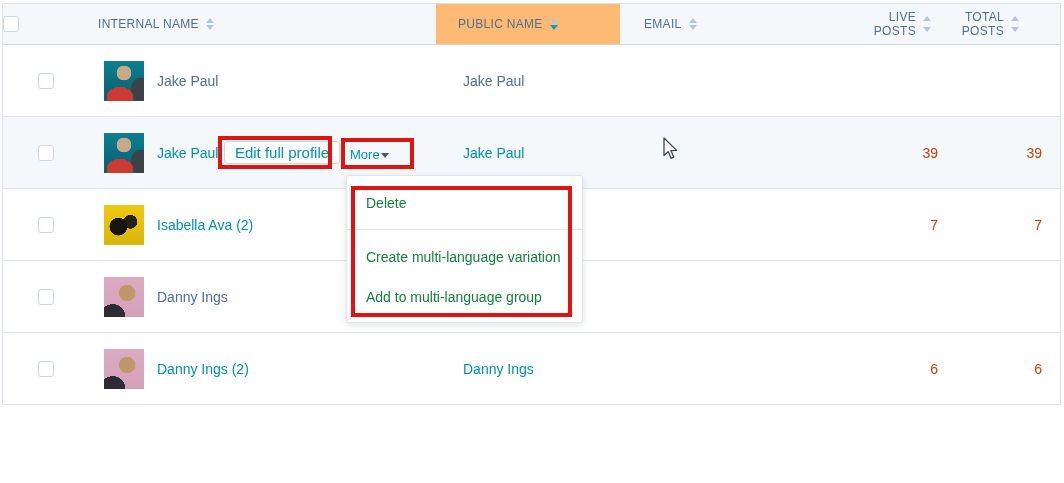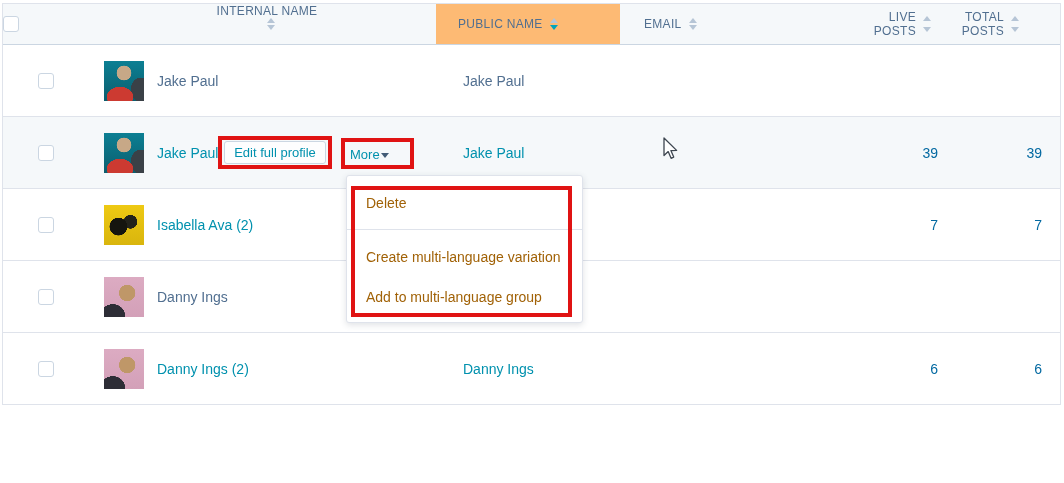--- a/index.html
+++ b/index.html
@@ -18,7 +18,7 @@
   .c-email { width:213px; flex:none; }
   .c-live { width:110px; flex:none; }
   .c-total { width:112px; flex:none; }
-  .hcell.c-internal { padding-left:25px;flex-direction:column; }
+  .hcell.c-internal { padding-left:25px; }
   .hcell.c-public { padding-left:22px; }
   .hcell.c-public.active { background:#fdba74; }
   .hcell.c-email { padding-left:24px; }

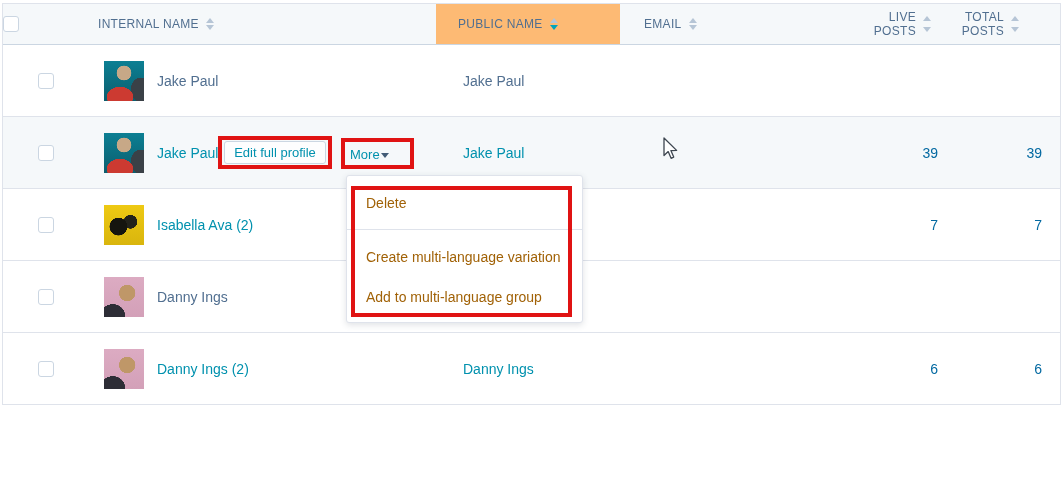--- a/index.html
+++ b/index.html
@@ -76,9 +76,9 @@
       linear-gradient(180deg, #dcabc2, #d3a0b8); }
 
   
-  .edit-btn { position:absolute; left:224px; top:141px; width:102px; height:23px;
+  .edit-btn { position:absolute; left:224px; top:141px; width:116px; height:23px;
               background:#fdfdfe; border:1px solid #cbd6e2; border-radius:3px;
-              color:#0091ae; font-size:13px; font-family:"Liberation Sans", sans-serif;
+              color:#0091ae; font-size:15px; font-family:"Liberation Sans", sans-serif;
               display:flex; align-items:center; justify-content:center; cursor:pointer; }
   .more-btn { position:absolute; left:350px; top:145px; height:18px; display:flex;
               align-items:center; gap:1px; color:#0091ae; font-size:13px; cursor:pointer; }

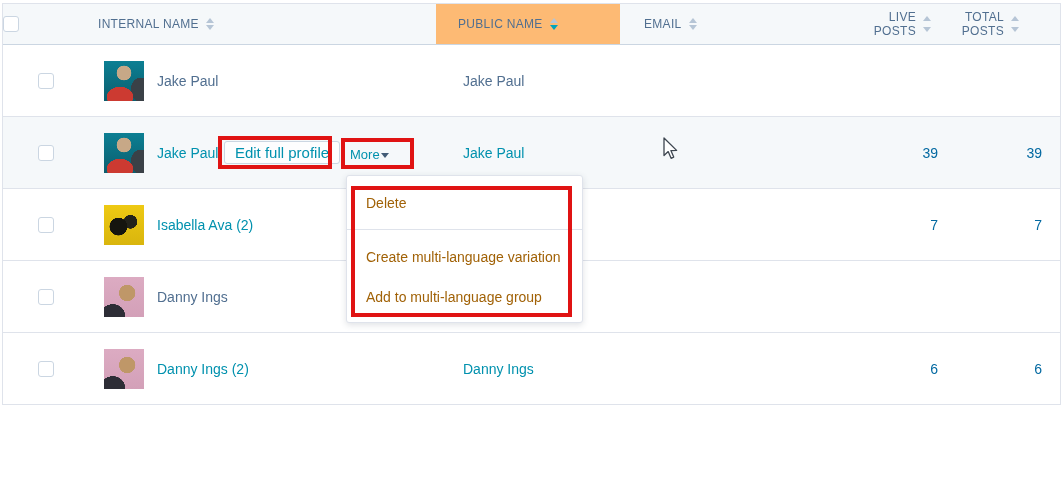--- a/index.html
+++ b/index.html
@@ -48,7 +48,7 @@
   .pname { font-size:14px; color:#516f90; white-space:nowrap; }
   .cell.c-live { justify-content:flex-end; padding-right:10px; }
   .cell.c-total { justify-content:flex-end; padding-right:18px; }
-  .num { font-size:14px; color:#0369a1; }
+  .num { font-size:14px; color:#c2410c; }
 
   
   .av-jake {

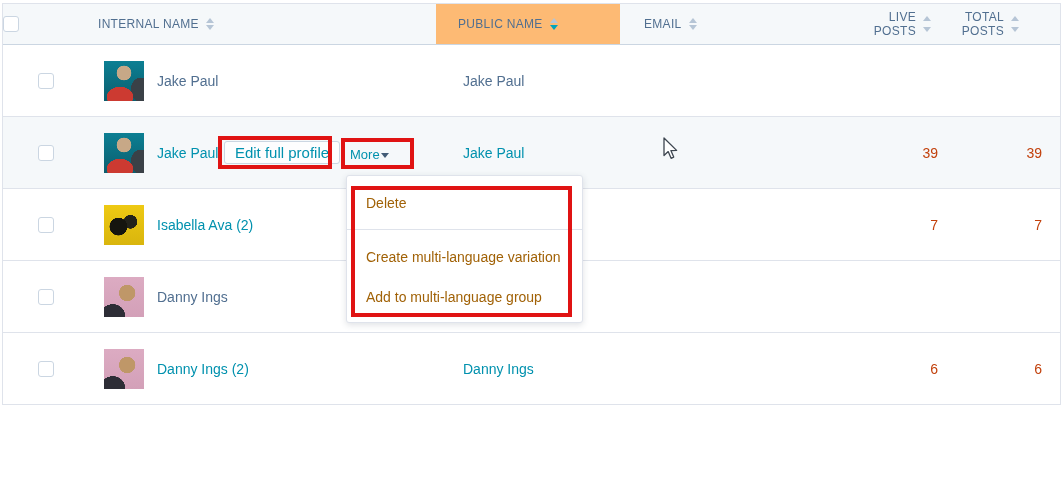--- a/index.html
+++ b/index.html
@@ -89,7 +89,7 @@
   .dropdown { position:absolute; left:346px; top:175px; width:237px; height:148px;
               background:#fff; border:1px solid #dfe3eb; border-radius:3px;
               box-shadow:0 2px 6px rgba(45,62,80,.15); }
-  .menu-item { position:absolute; left:19px; font-size:14px; color:#a16207;
+  .menu-item { position:absolute; left:19px; font-size:14px; color:#15803d;
                white-space:nowrap; cursor:pointer; }
   .mi-delete { top:19px; }
   .menu-divider { position:absolute; left:0; top:53px; width:100%; height:1px; background:#dfe3eb; }

